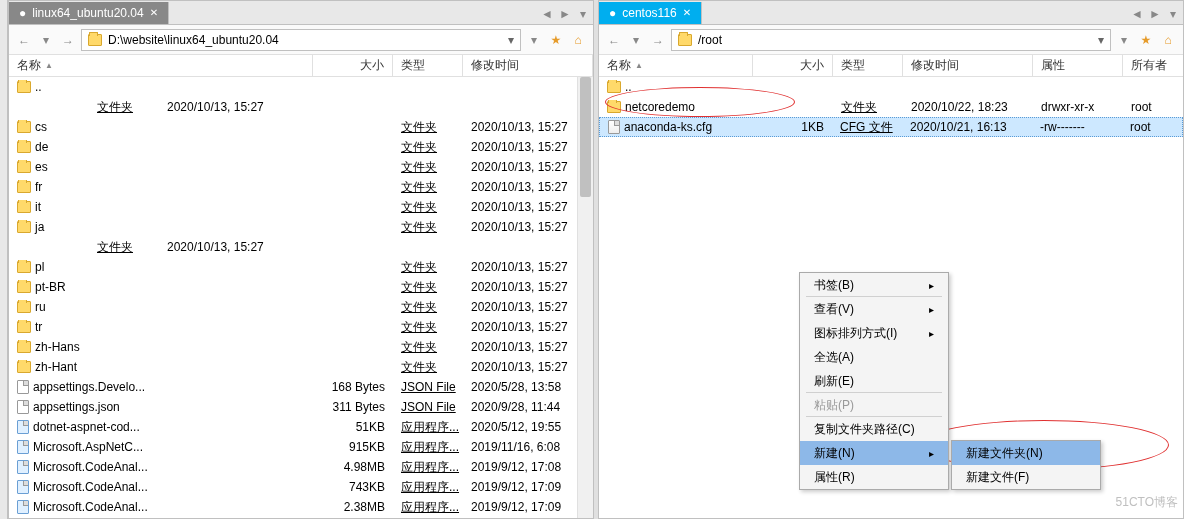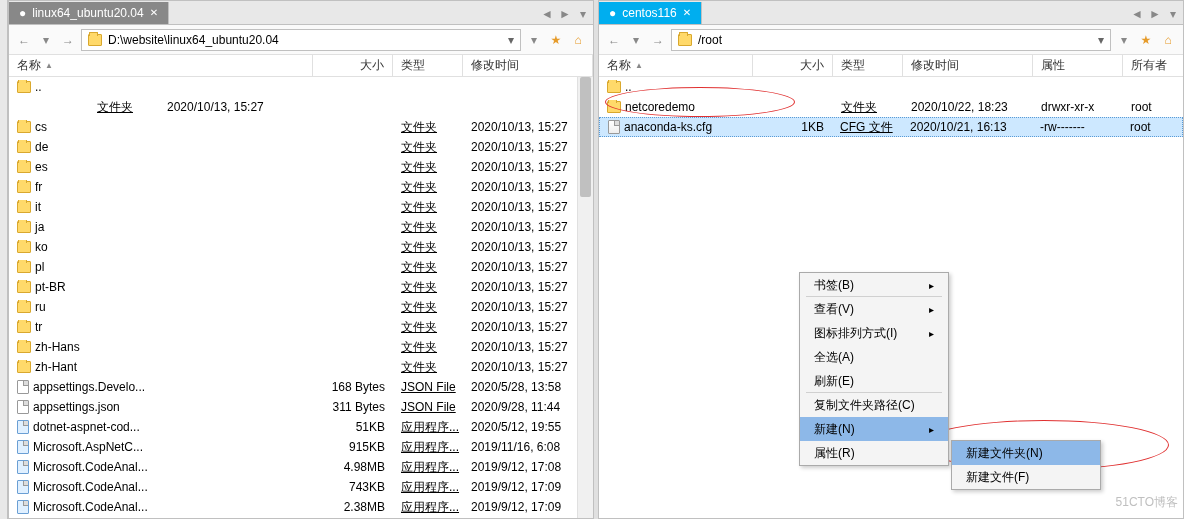--- a/index.html
+++ b/index.html
@@ -167,10 +167,6 @@
           <div class="cell date">2020/10/13, 15:27</div>
         </div>
         <div class="row">
-          <div class="cell name">
-            <span class="ico-folder"></span>
-            <span>ko</span>
-          </div>
           <div class="cell size"></div>
           <div class="cell type">文件夹</div>
           <div class="cell date">2020/10/13, 15:27</div>

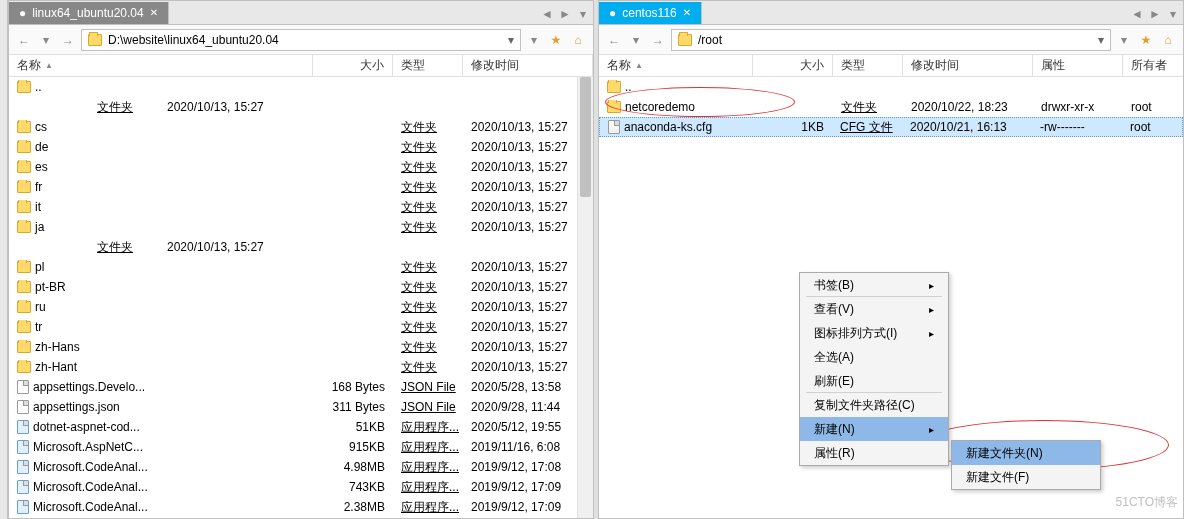--- a/index.html
+++ b/index.html
@@ -388,6 +388,9 @@
         <div class="ctx-item sep">
             <span>刷新(E)</span>
           </div>
+        <div class="ctx-item disabled sep">
+            <span>粘贴(P)</span>
+          </div>
         <div class="ctx-item">
             <span>复制文件夹路径(C)</span>
           </div>

